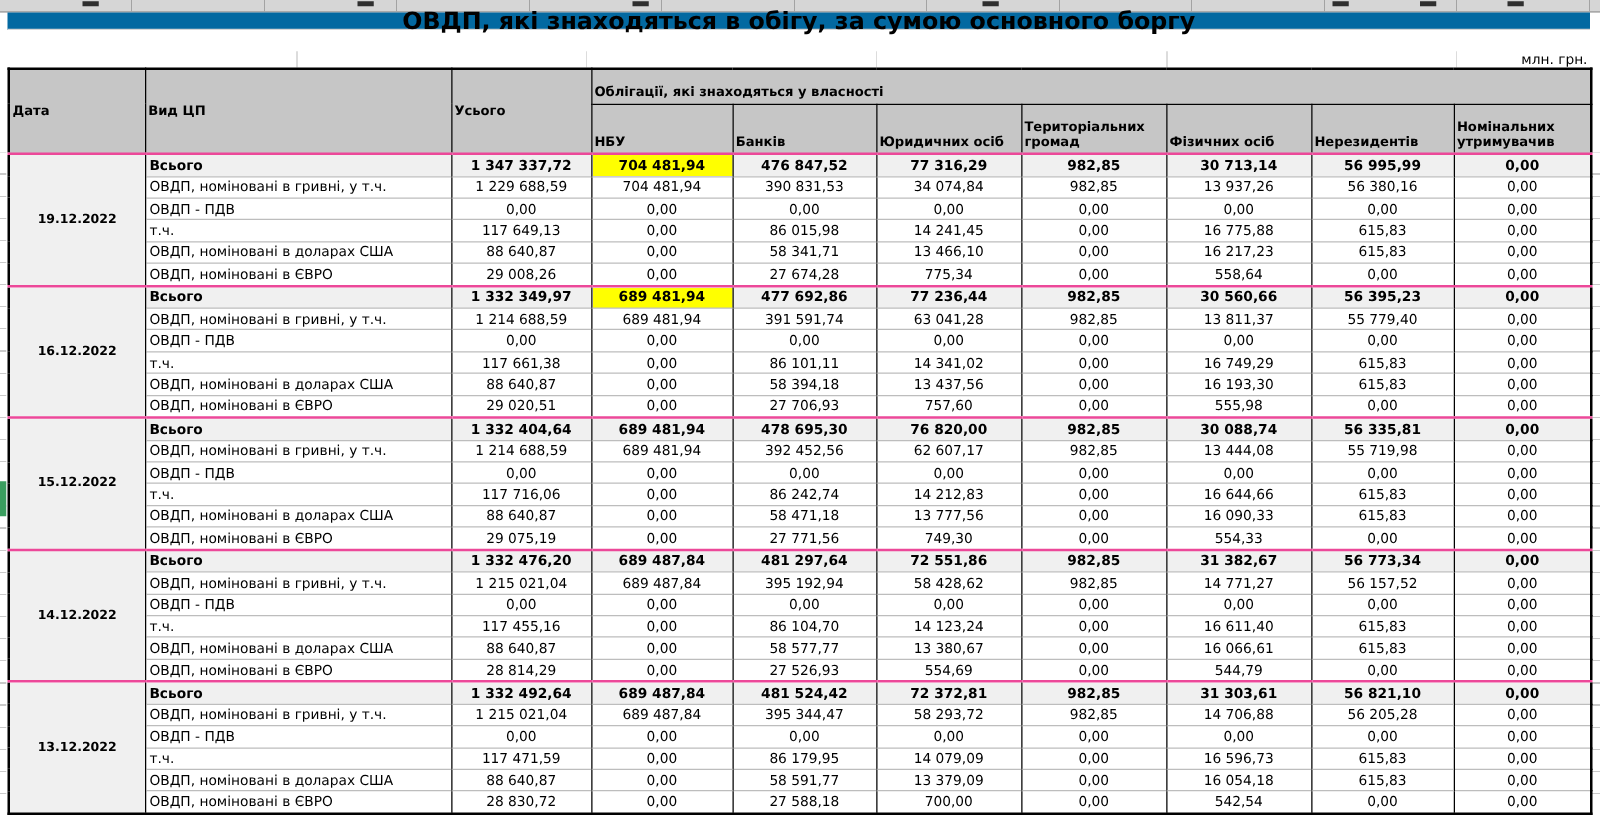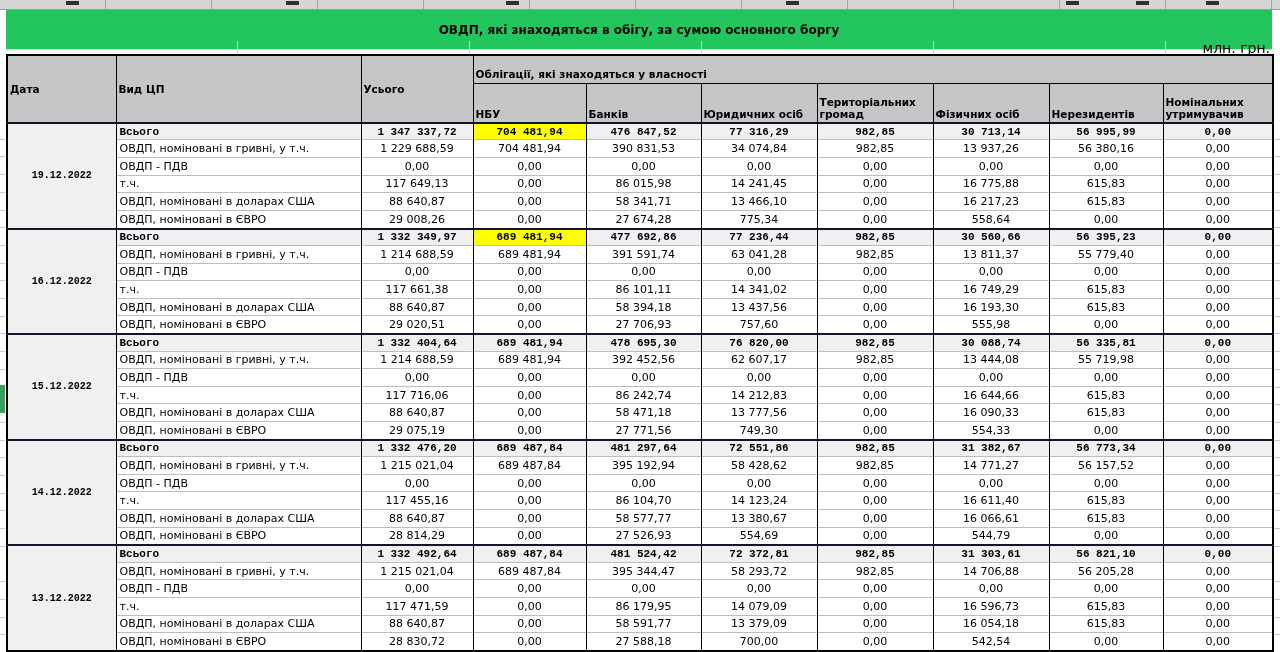--- a/index.html
+++ b/index.html
@@ -25,9 +25,9 @@
   .side-strip.right{left:1273px;width:7px;}
   .green-marker{position:absolute;left:0;top:385px;width:5px;height:28px;background:var(--green,#3a9e5f);}
   .title-band{
-    position:absolute;left:6px;top:10px;width:1266px;height:40px;background:#22c55e;
+    position:absolute;left:6px;top:10px;width:1266px;height:14px;background:#0369a1;
     display:flex;align-items:center;justify-content:center;
-    font-size:12px;font-weight:bold;border-bottom:1px solid #d6d6d6;box-sizing:border-box;
+    font-size:19px;font-weight:bold;border-bottom:1px solid #d6d6d6;box-sizing:border-box;
   }
   .units-band{
     position:absolute;left:6px;top:41px;width:1266px;height:13px;

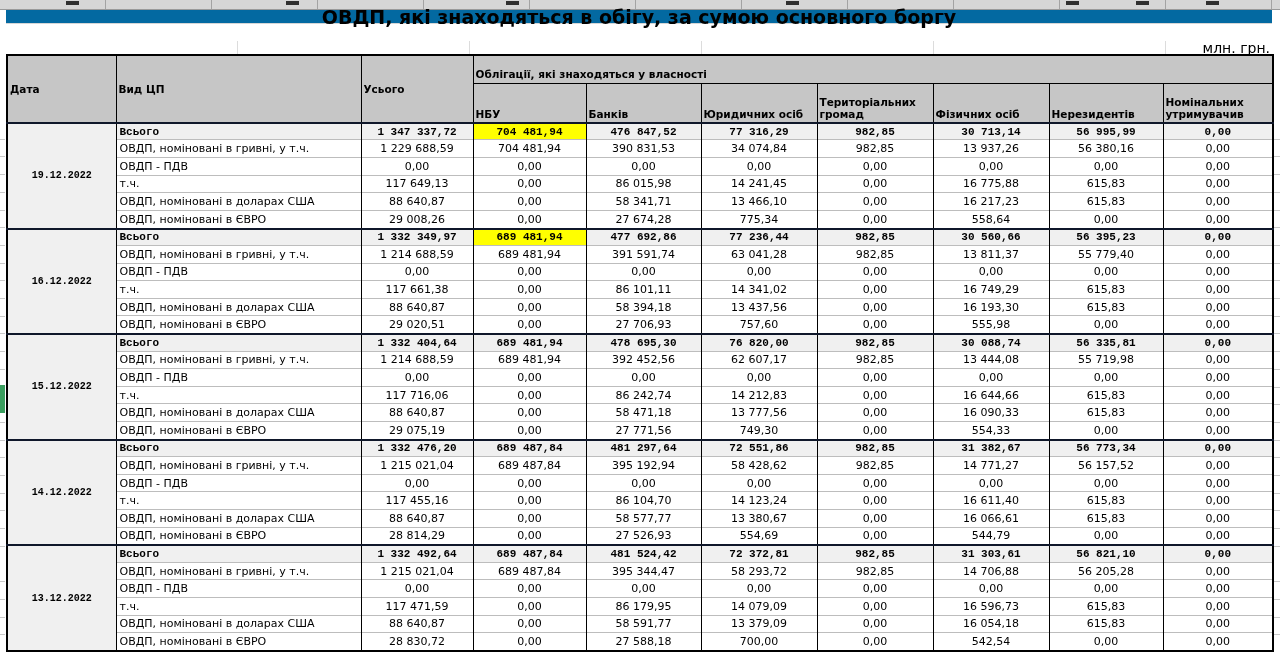--- a/index.html
+++ b/index.html
@@ -32,7 +32,7 @@
   .units-band{
     position:absolute;left:6px;top:41px;width:1266px;height:13px;
     display:flex;align-items:center;justify-content:flex-end;
-    font-size:14px;box-sizing:border-box;padding-right:2px;
+    font-size:11px;box-sizing:border-box;padding-right:2px;
     background-image:repeating-linear-gradient(to right,transparent 0 231px,#dcdcdc 231px 232px);
   }
   table.main{

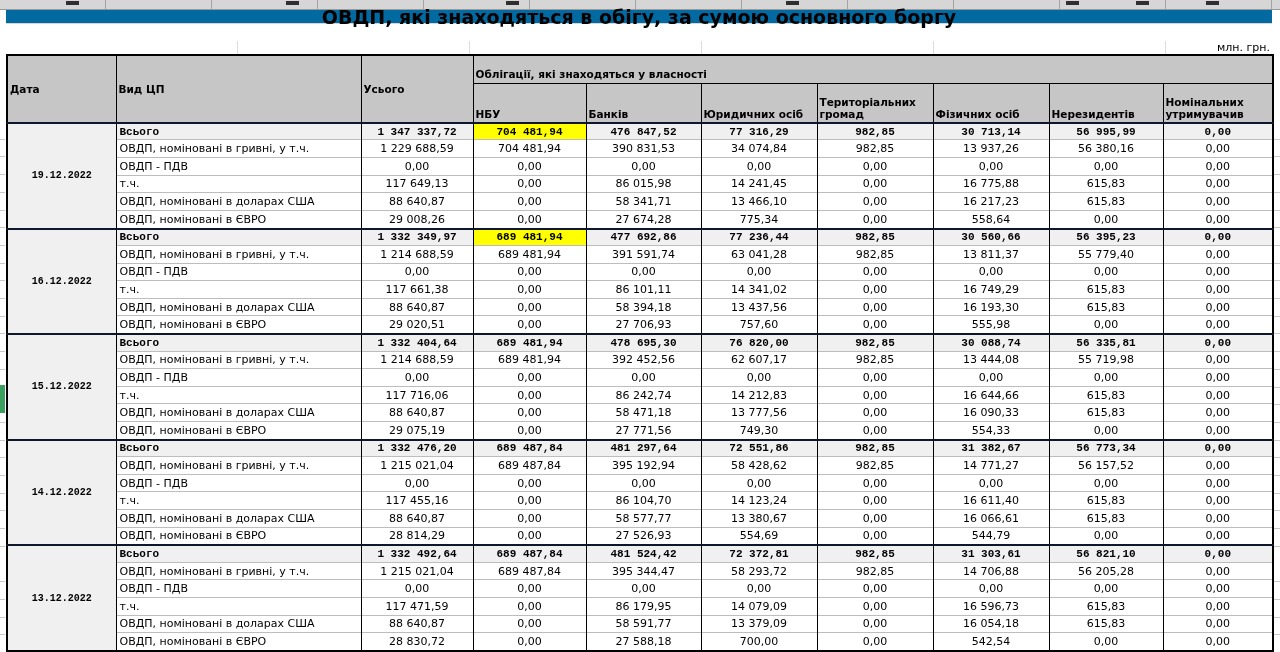--- a/index.html
+++ b/index.html
@@ -58,7 +58,7 @@
     padding:0 2px;background:#fff;
   }
   tbody tr.total-row td{
-    border-top:2px solid #0f172a;font-weight:bold;background:var(--total-fill,#f0f0f0);font-family:Liberation Mono, monospace;
+    border-top:2px solid #ec4899;font-weight:bold;background:var(--total-fill,#f0f0f0);
   }
   tbody td.label-cell{text-align:left;padding-left:3px;}
   tbody td.date-cell{background:var(--total-fill,#f0f0f0);font-size:10px;font-weight:normal;}

